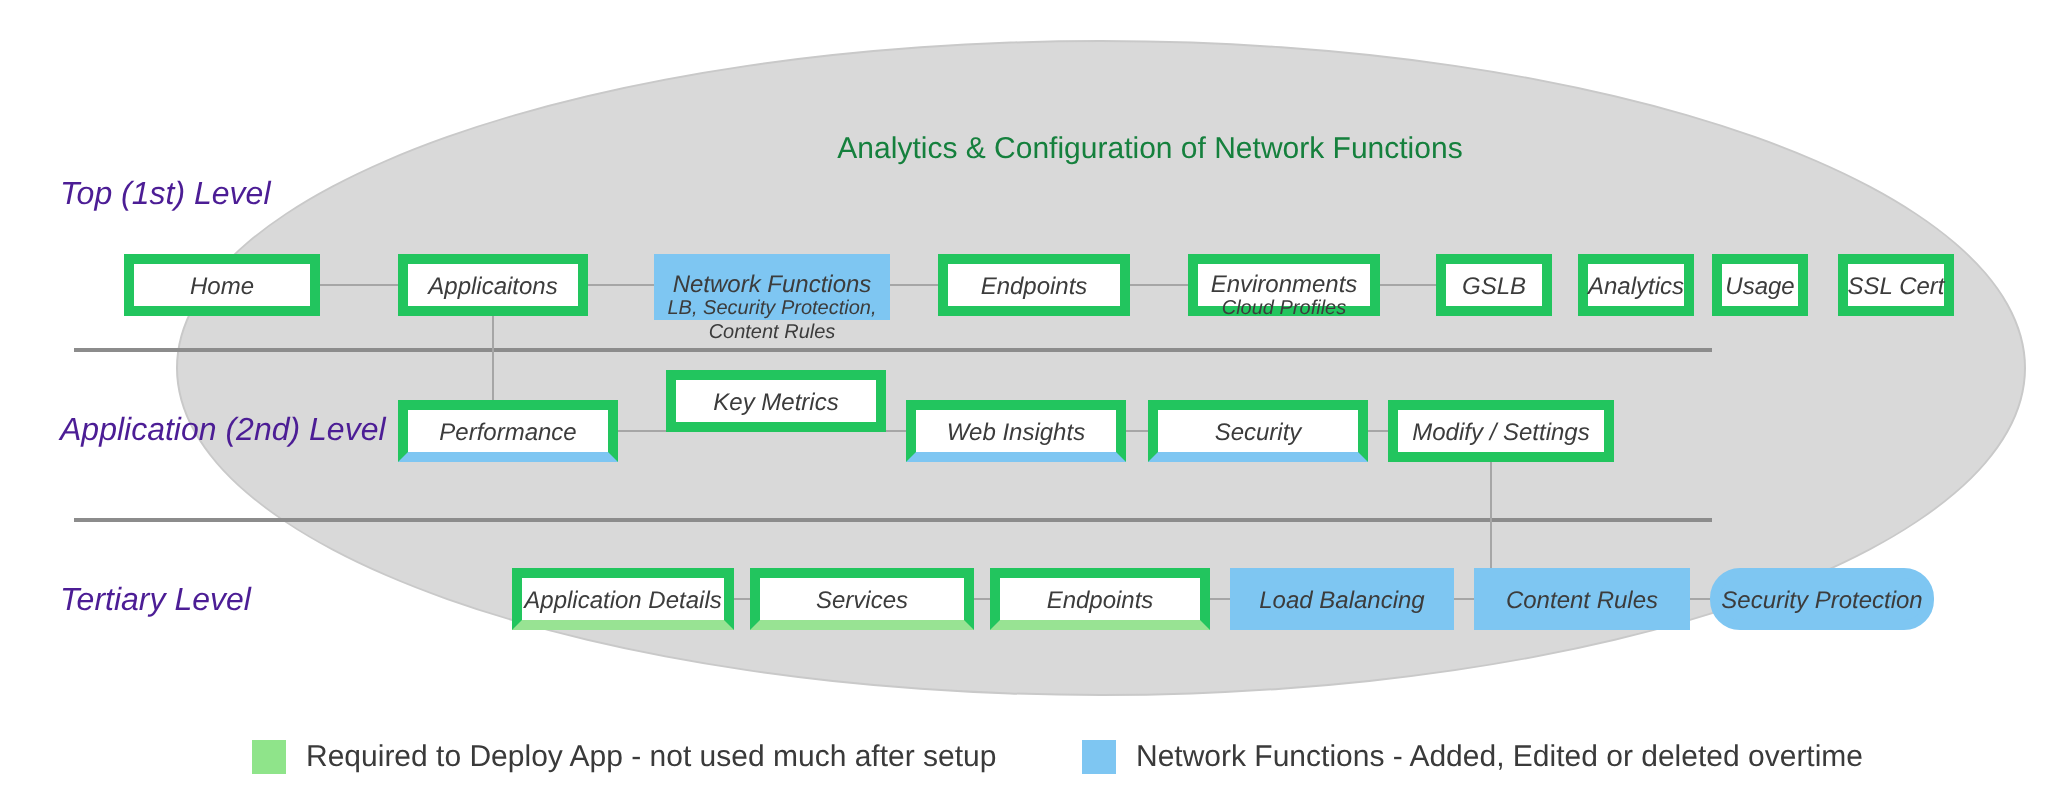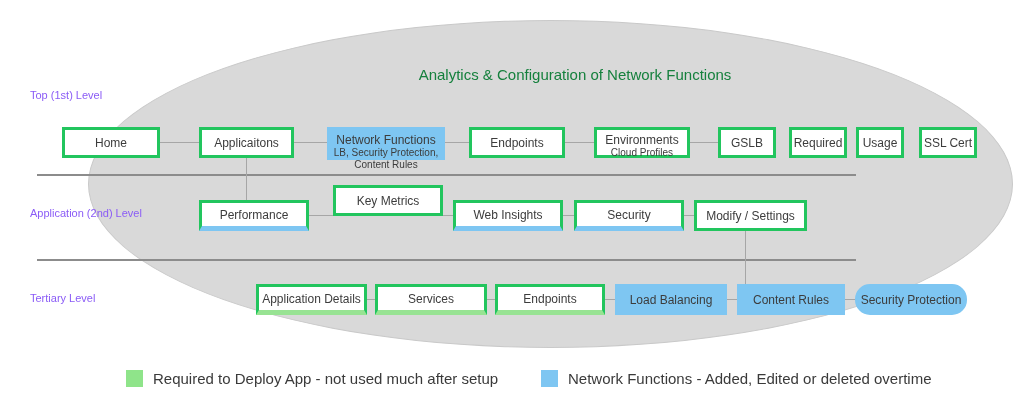--- a/index.html
+++ b/index.html
@@ -17,7 +17,7 @@
     position:absolute; left:330px; top:66px; width:490px;
     text-align:center; font-size:15px; color:#15803d;
   }
-  .level-label { position:absolute; font-size:11px; color:#8b5cf6; white-space:nowrap; }
+  .level-label { position:absolute; font-size:16px; color:#4c1d95; white-space:nowrap;font-style:italic; }
   .section-line { position:absolute; height:2px; background:#8c8c8c; }
   .connector-h { position:absolute; height:1px; background:#a6a6a6; }
   .connector-v { position:absolute; width:1px; background:#a6a6a6; }

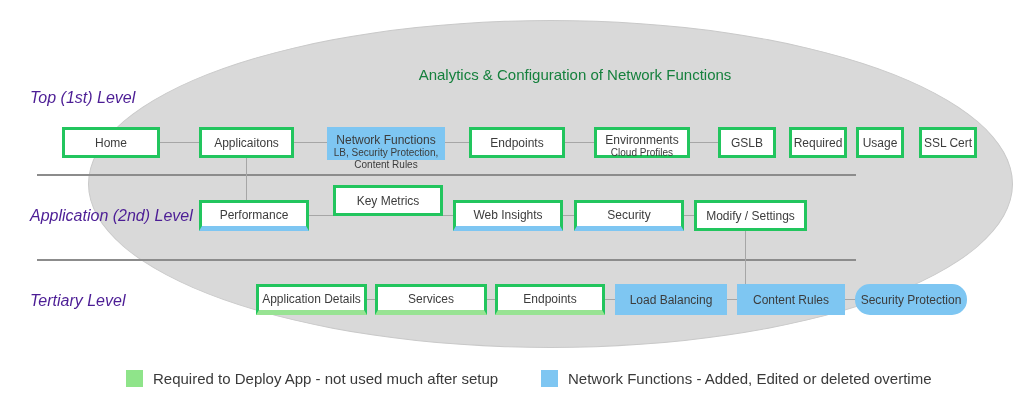--- a/index.html
+++ b/index.html
@@ -22,9 +22,9 @@
   .connector-h { position:absolute; height:1px; background:#a6a6a6; }
   .connector-v { position:absolute; width:1px; background:#a6a6a6; }
   .box {
-    position:absolute; height:31px; background:#ffffff; border:3px solid #22c55e;
+    position:absolute; height:31px; background:#ffffff; border:5px solid #22c55e;
     display:flex; align-items:center; justify-content:center;
-    font-size:12px; color:#3c3c3c; white-space:nowrap;
+    font-size:12px; color:#3c3c3c; white-space:nowrap;font-style:italic;
   }
   .box.tall { height:33px; }
   .box.blue-fill { background:#7ec6f2; border-color:#7ec6f2; }

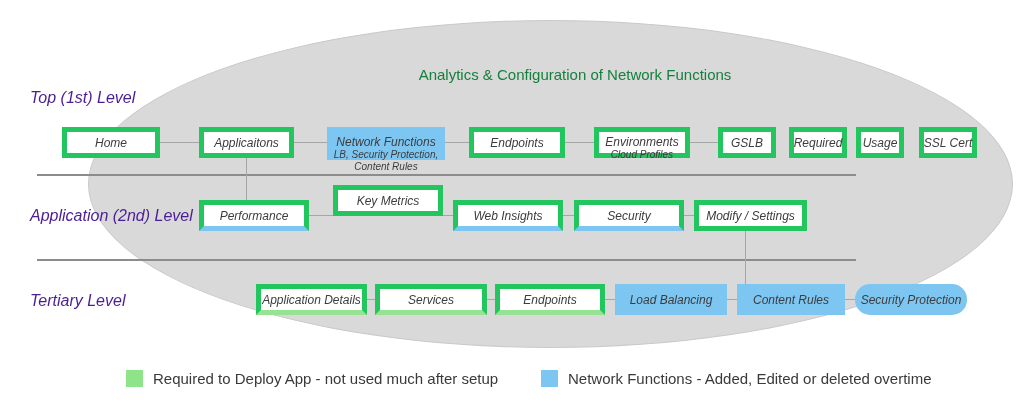--- a/index.html
+++ b/index.html
@@ -90,7 +90,7 @@
       <span>GSLB</span>
     </div>
   <div class="box" style="left:789px; top:127px; width:58px;">
-      <span>Required</span>
+      <span>Analytics</span>
     </div>
   <div class="box" style="left:856px; top:127px; width:48px;">
       <span>Usage</span>

